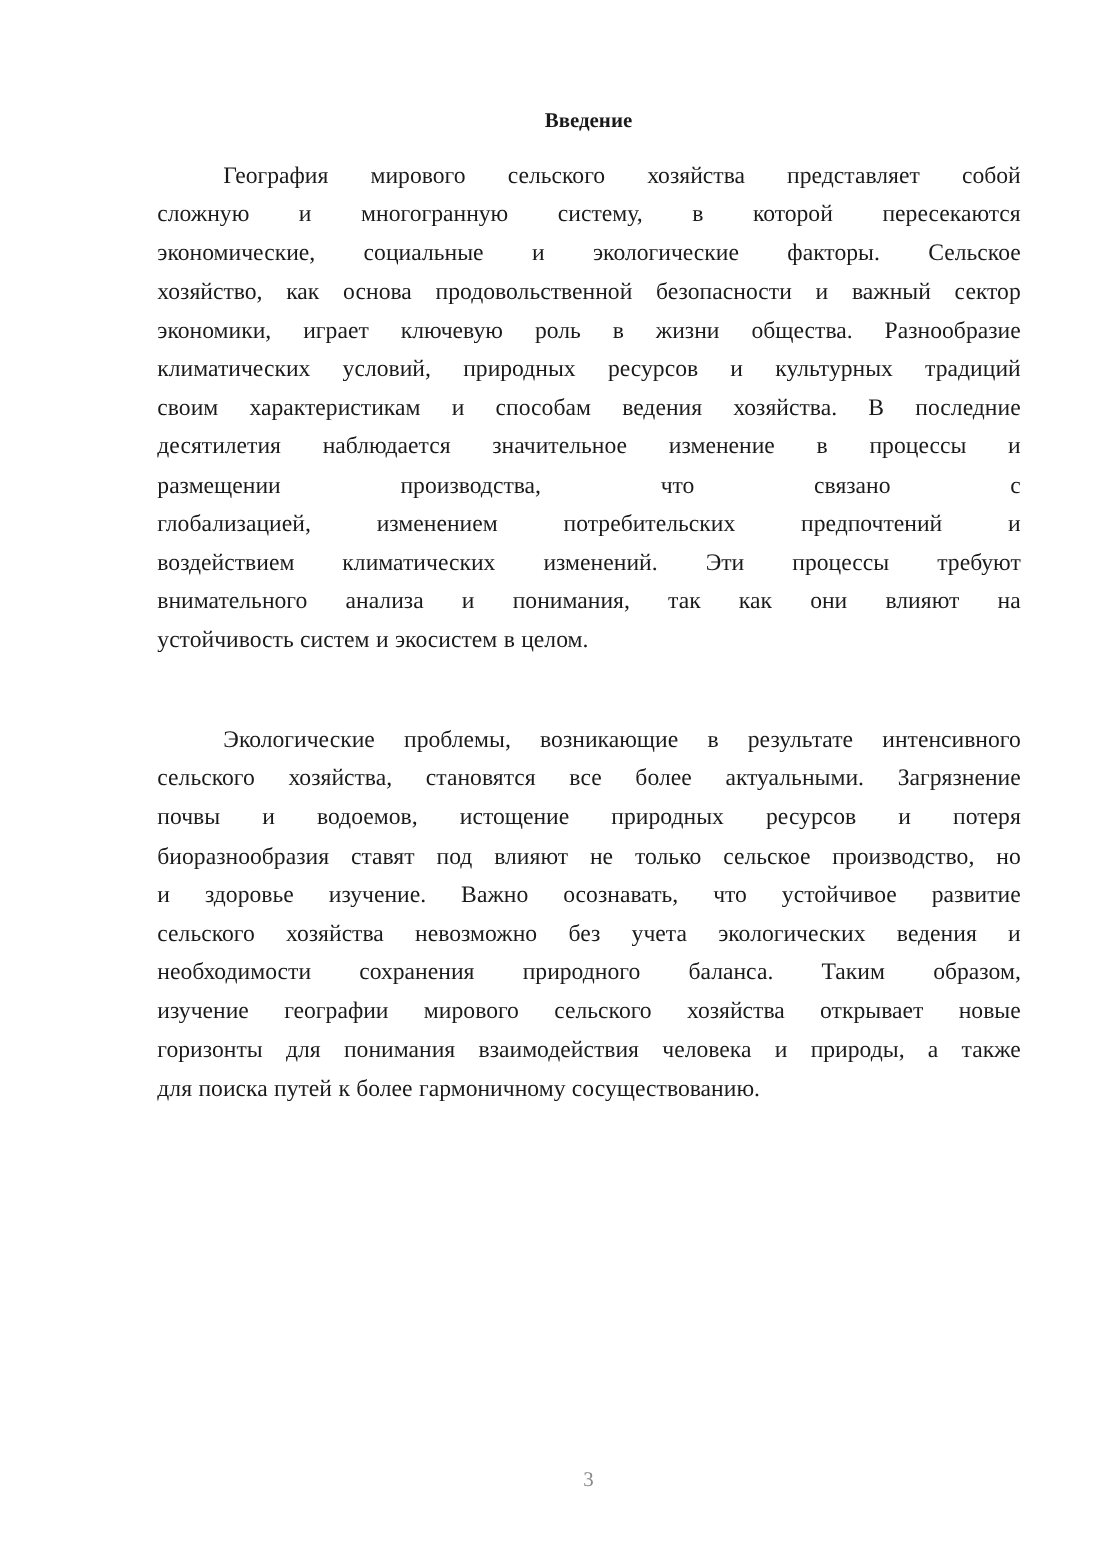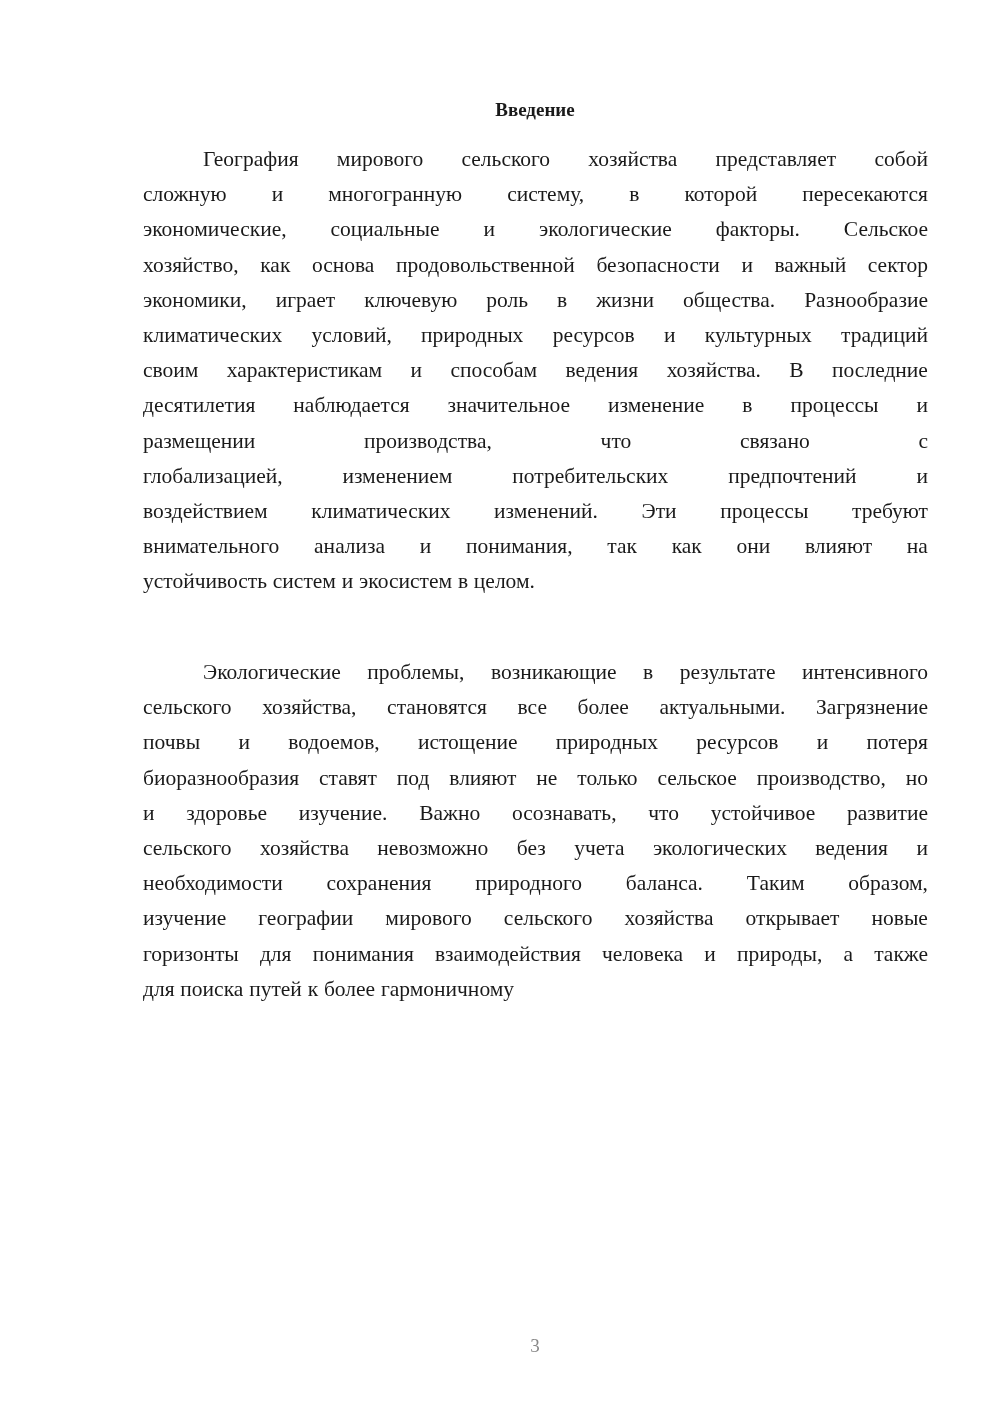--- a/index.html
+++ b/index.html
@@ -294,6 +294,7 @@
         <span class="w">к</span>
         <span class="w">более</span>
         <span class="w">гармоничному</span>
+        <span class="w">сосуществованию.</span>
       </div>
     </div>
 

